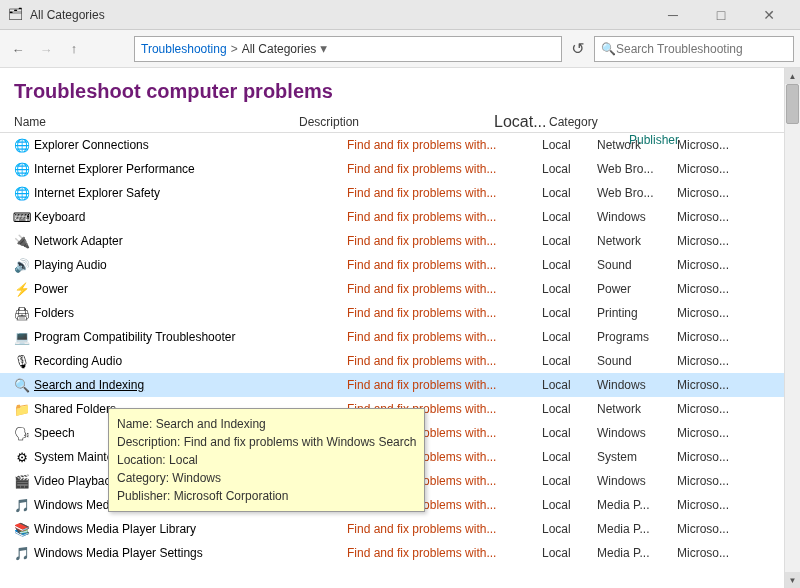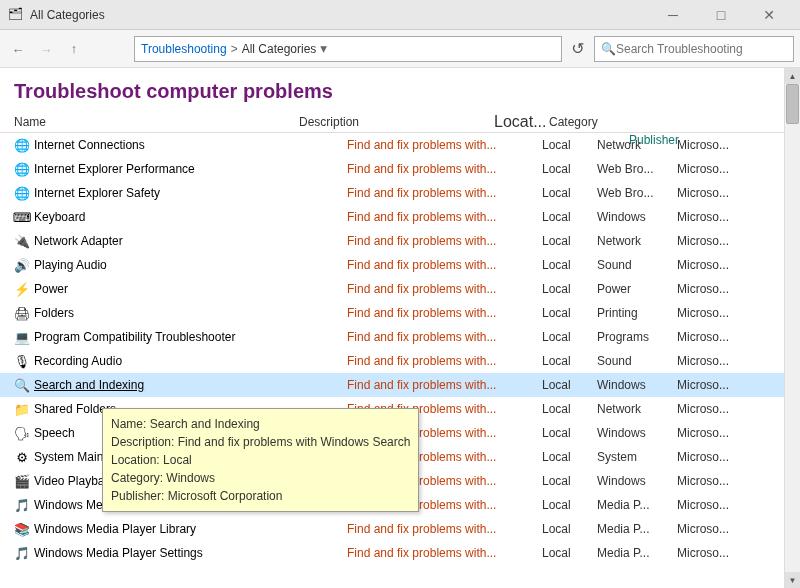--- a/index.html
+++ b/index.html
@@ -221,7 +221,7 @@
 
     <div class="list-item">
     <span class="item-icon">🌐</span>
-    <span class="item-name">Internet Connections</span>
+    <span class="item-name">Explorer Connections</span>
     <span class="item-desc">Find and fix problems with...</span>
     <span class="item-loc">Local</span>
     <span class="item-cat">Network</span>

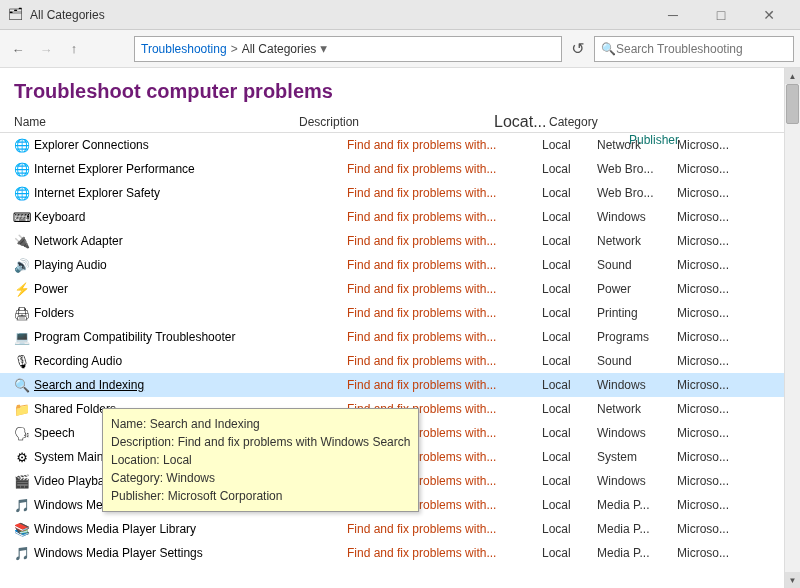--- a/index.html
+++ b/index.html
@@ -170,7 +170,7 @@
       z-index: 100;
       box-shadow: 2px 2px 4px rgba(0,0,0,0.2);
       white-space: nowrap;
-      left: 102px;
+      left: 108px;
       top: 340px;
     }
     .tooltip-line { line-height: 18px; }

